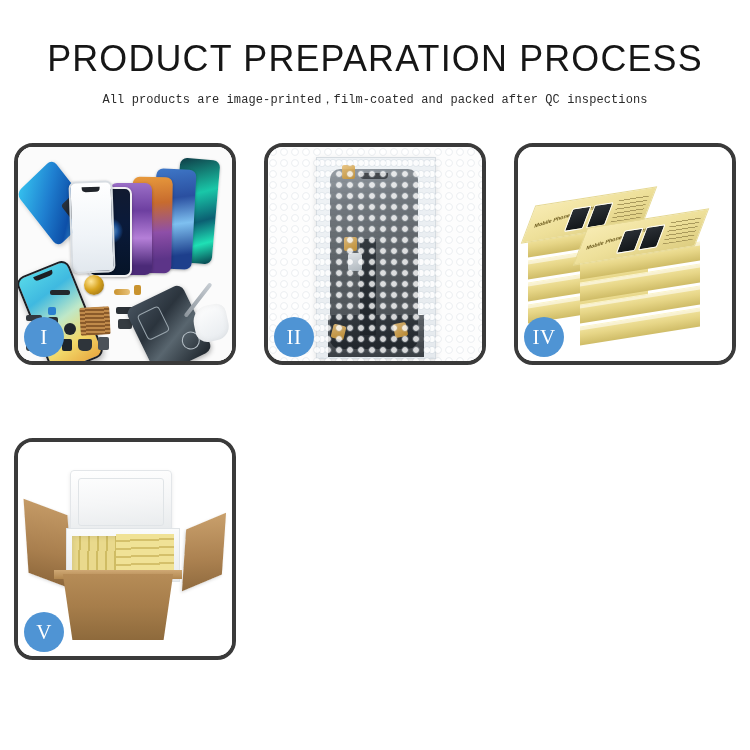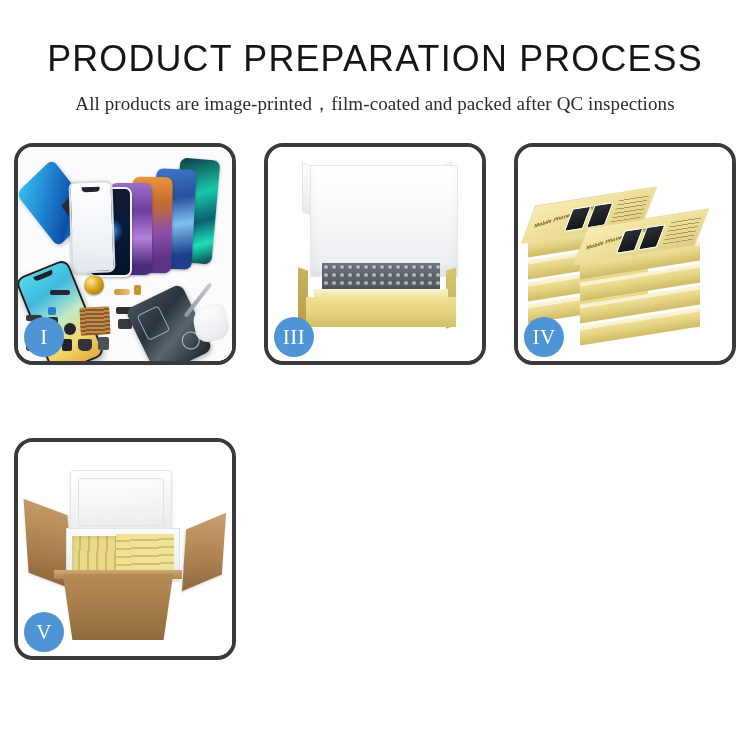--- a/index.html
+++ b/index.html
@@ -32,8 +32,8 @@
     transform: scaleX(0.97);
   }
   .sub-title {
-    font-family: Liberation Serif, serif;
-    font-size: 19px;
+    font-family: Liberation Mono, monospace;
+    font-size: 12px;
     font-weight: 400;
     color: #2b2b2b;
     margin: 0;

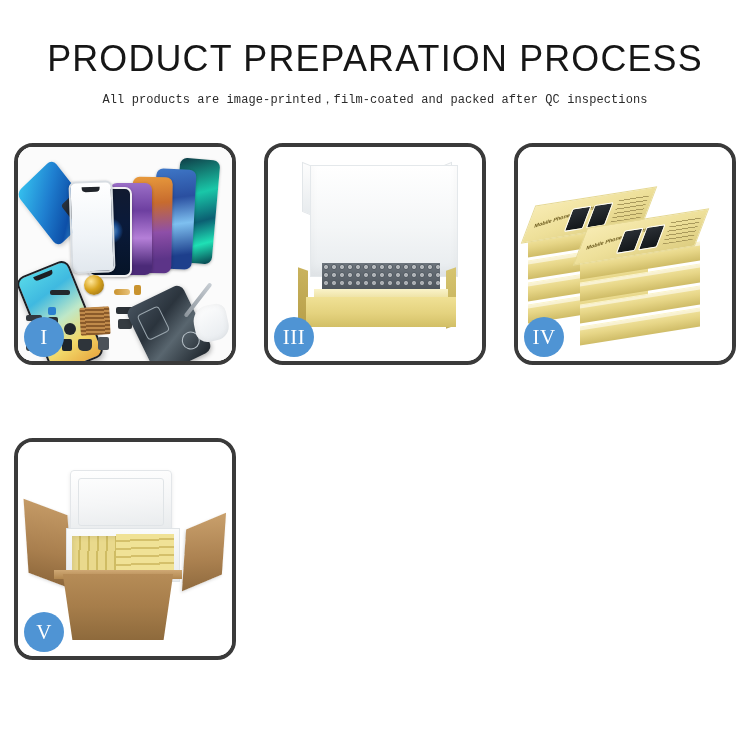--- a/index.html
+++ b/index.html
@@ -485,6 +485,21 @@
     <div class="badge">I</div>
   </div>
 
+  <div class="panel">
+    <div class="panel-inner">
+      <div class="p2-bag"></div>
+      <div class="p2-screen"></div>
+      <div class="p2-flex"></div>
+      <div class="p2-conn"></div>
+      <div class="p2-bottom"></div>
+      <div class="p2-tape t1"></div>
+      <div class="p2-tape t2"></div>
+      <div class="p2-tape t3"></div>
+      <div class="p2-tape t4"></div>
+      <div class="p2-bubbles"></div>
+    </div>
+    <div class="badge">II</div>
+  </div>
 
   <div class="panel">
     <div class="panel-inner p3">

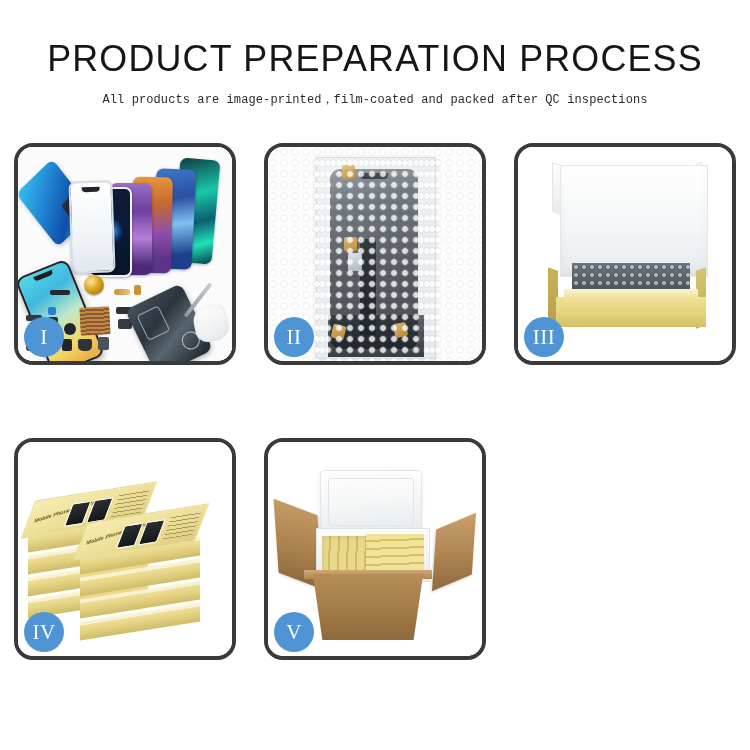--- a/index.html
+++ b/index.html
@@ -501,19 +501,6 @@
     <div class="badge">II</div>
   </div>
 
-  <div class="panel">
-    <div class="panel-inner p3">
-      <div class="p3-lid-l"></div>
-      <div class="p3-lid-r"></div>
-      <div class="p3-lid"></div>
-      <div class="p3-box-left"></div>
-      <div class="p3-box-right"></div>
-      <div class="p3-bubble"></div>
-      <div class="p3-inner-lip"></div>
-      <div class="p3-box-front"></div>
-    </div>
-    <div class="badge">III</div>
-  </div>
 
   <div class="panel">
     <div class="panel-inner p4">

